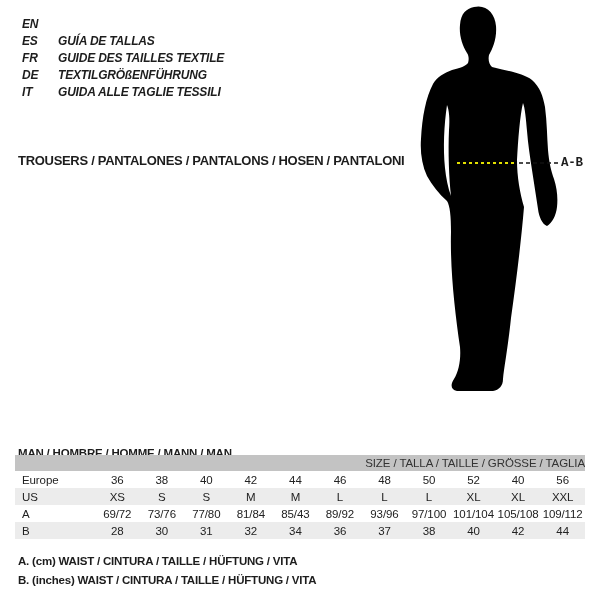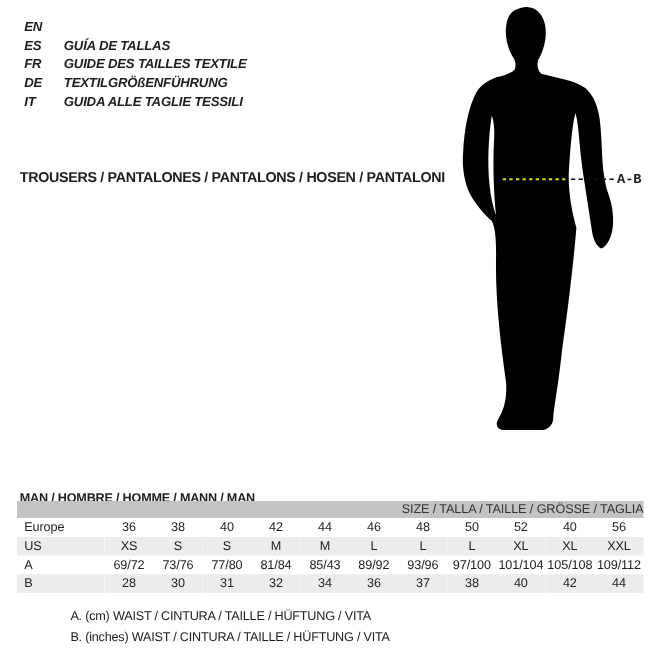--- a/index.html
+++ b/index.html
@@ -51,7 +51,7 @@
   .size-table tr.alt td{background:var(--alt-row-bg,#ececec);}
   
   .footnotes{position:absolute;left:18px;top:552px;}
-  .footnote{font-weight:normal;font-size:11.5px;letter-spacing:-0.2px;line-height:18.5px;white-space:nowrap;margin-left:46px;}
+  .footnote{font-weight:bold;font-size:11.5px;letter-spacing:-0.2px;line-height:18.5px;white-space:nowrap;}
 </style>
 </head>
 <body>

